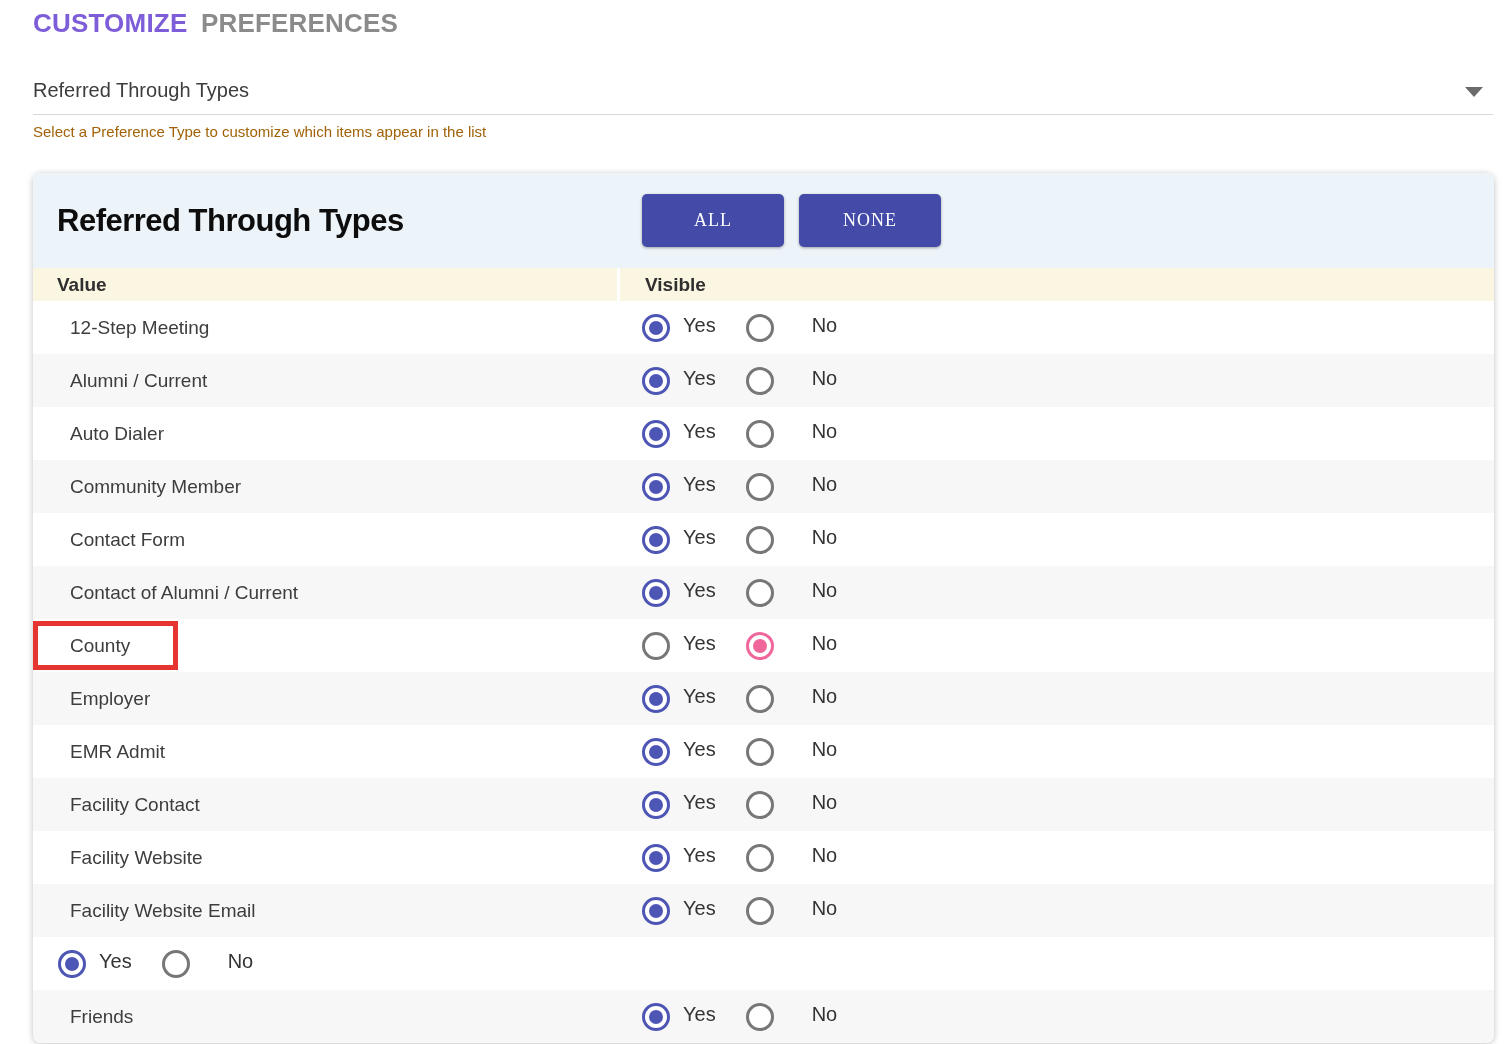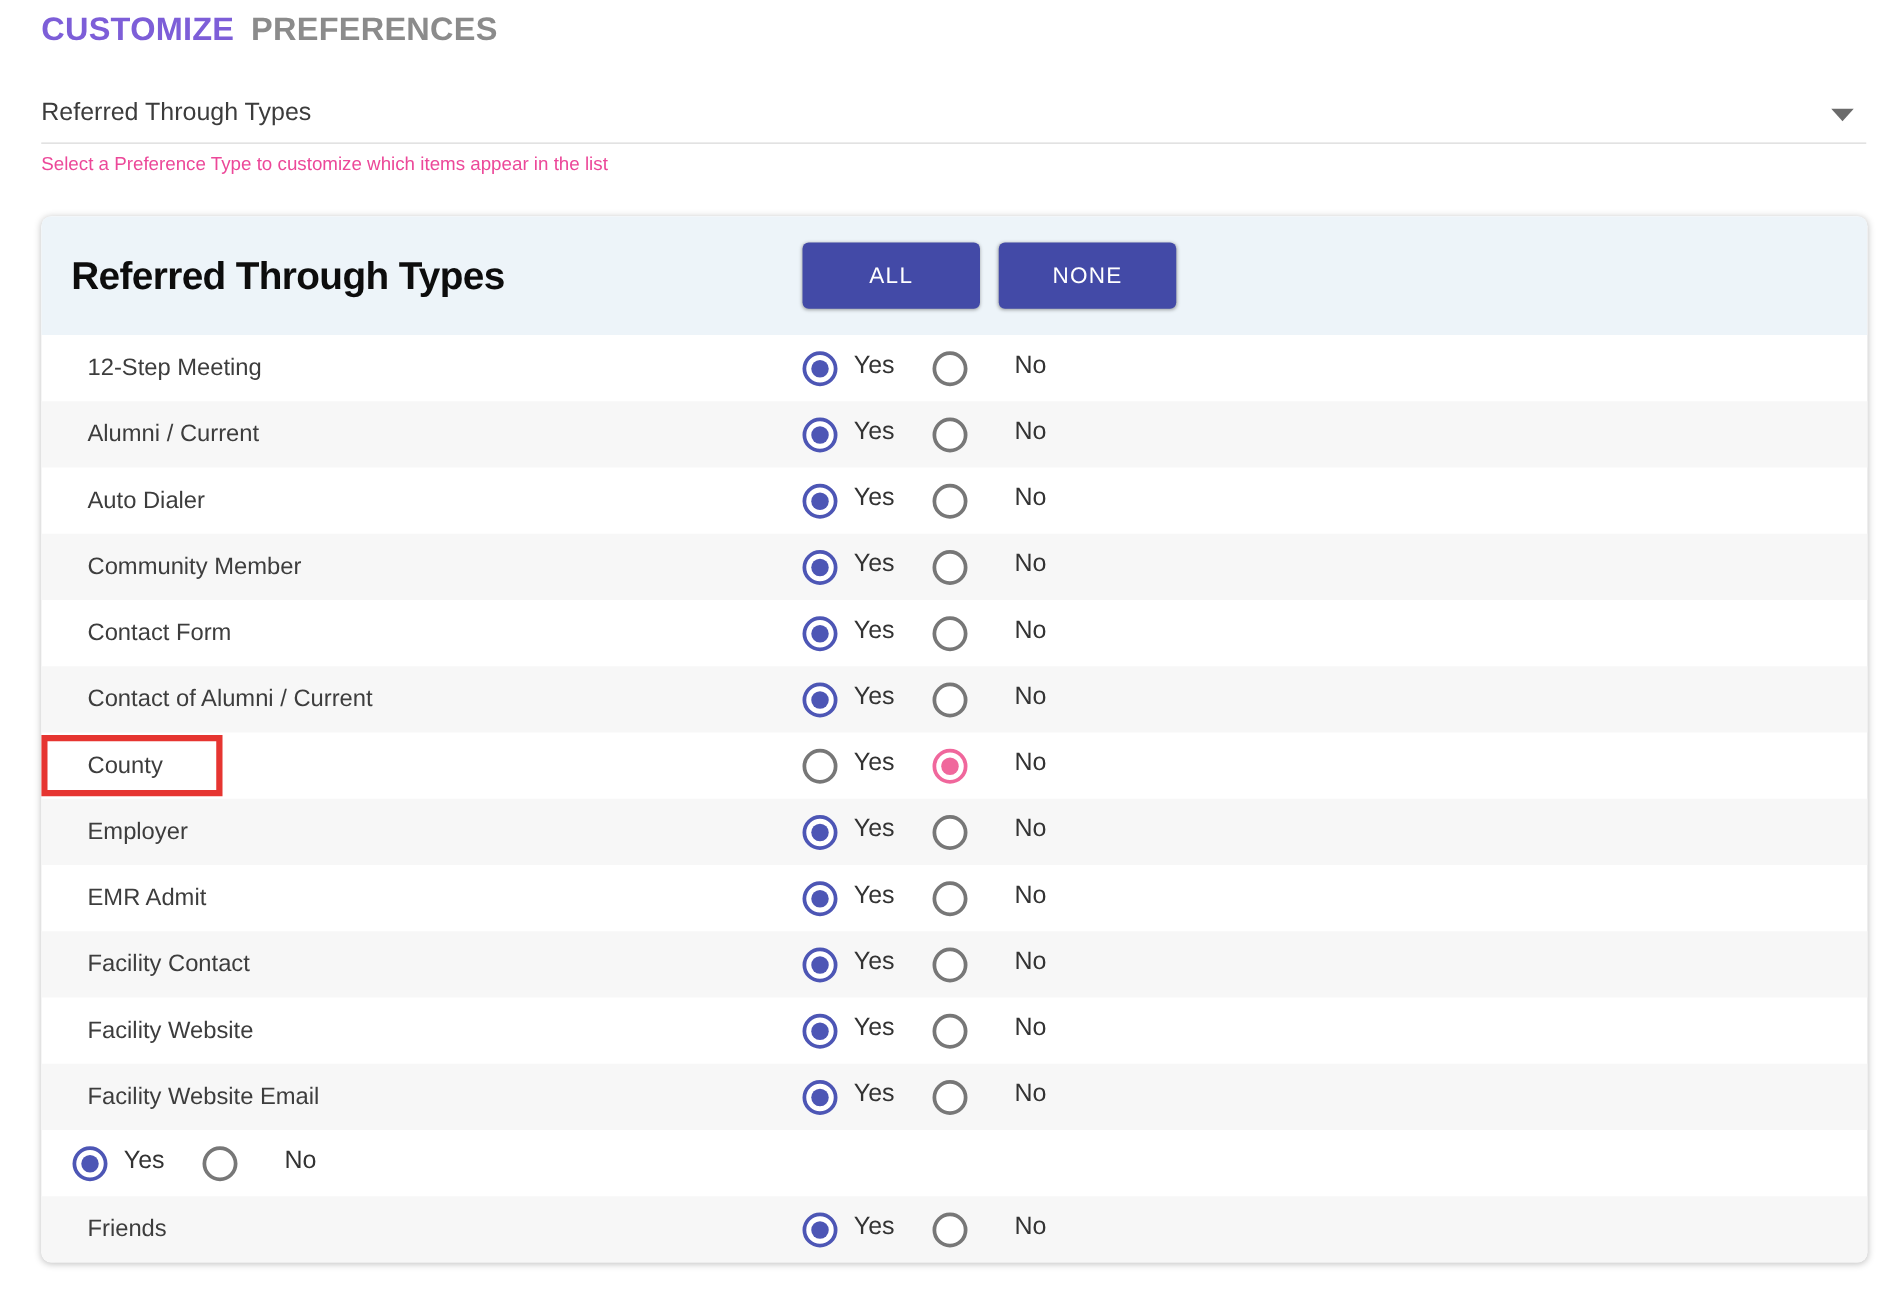--- a/index.html
+++ b/index.html
@@ -30,7 +30,7 @@
     border-right: 9px solid transparent;
     border-top: 10px solid #6b6b6b;
   }
-  .selector-helper { font-size: 15px; color: #ec4899; margin-top: 8px; }
+  .selector-helper { font-size: 15px; color: #a16207; margin-top: 8px; }
 
   
   .panel {

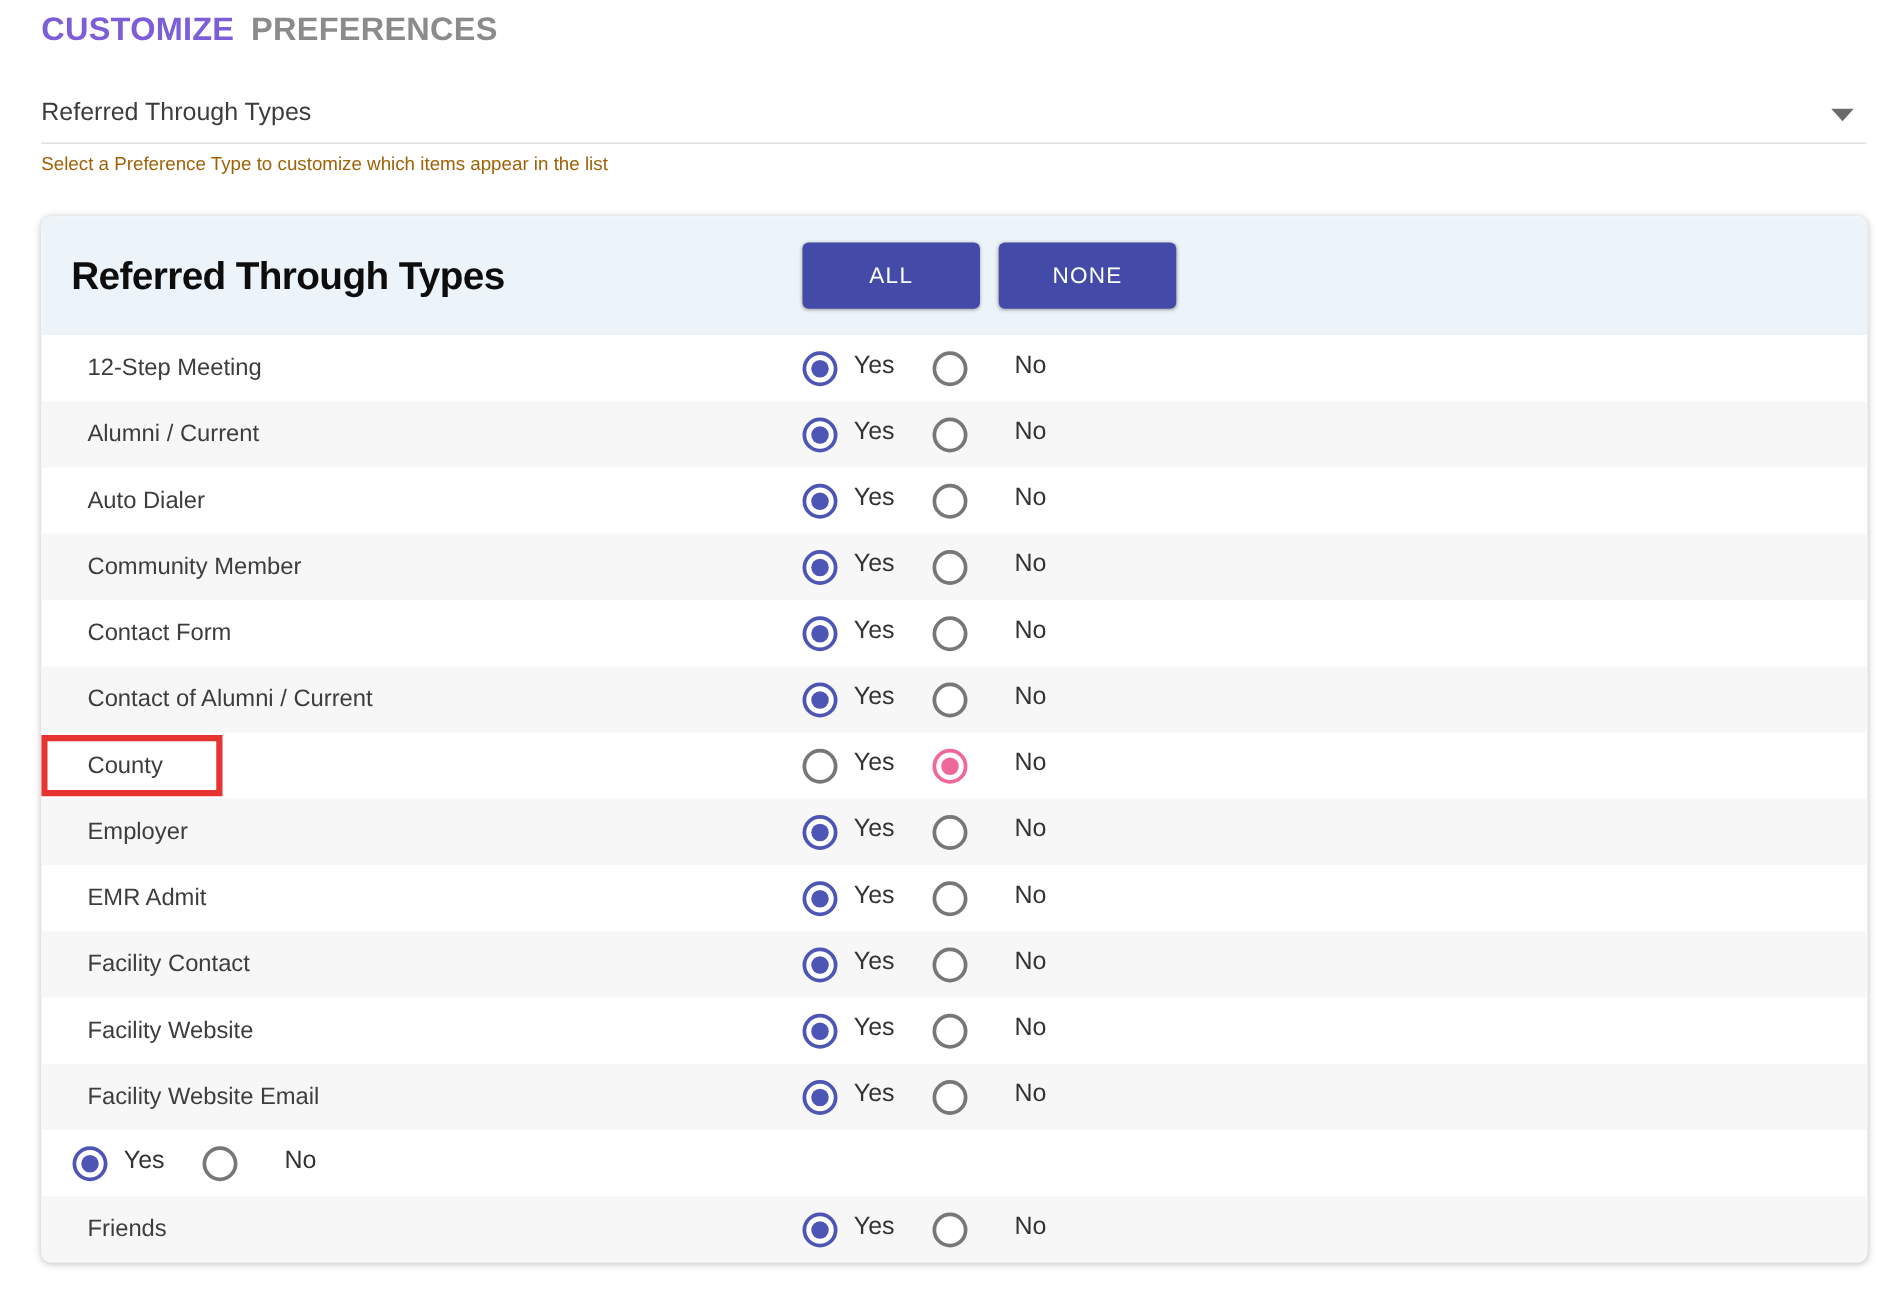--- a/index.html
+++ b/index.html
@@ -56,7 +56,7 @@
     width: 142px; height: 53px;
     background: #434aa7; color: #ffffff;
     border: none; border-radius: 5px;
-    font-family: Liberation Sans, sans-serif;
+    font-family: Liberation Serif, serif;
     font-size: 18px; letter-spacing: 1px;
     cursor: pointer;
     box-shadow: 0 1px 3px rgba(0,0,0,0.35);

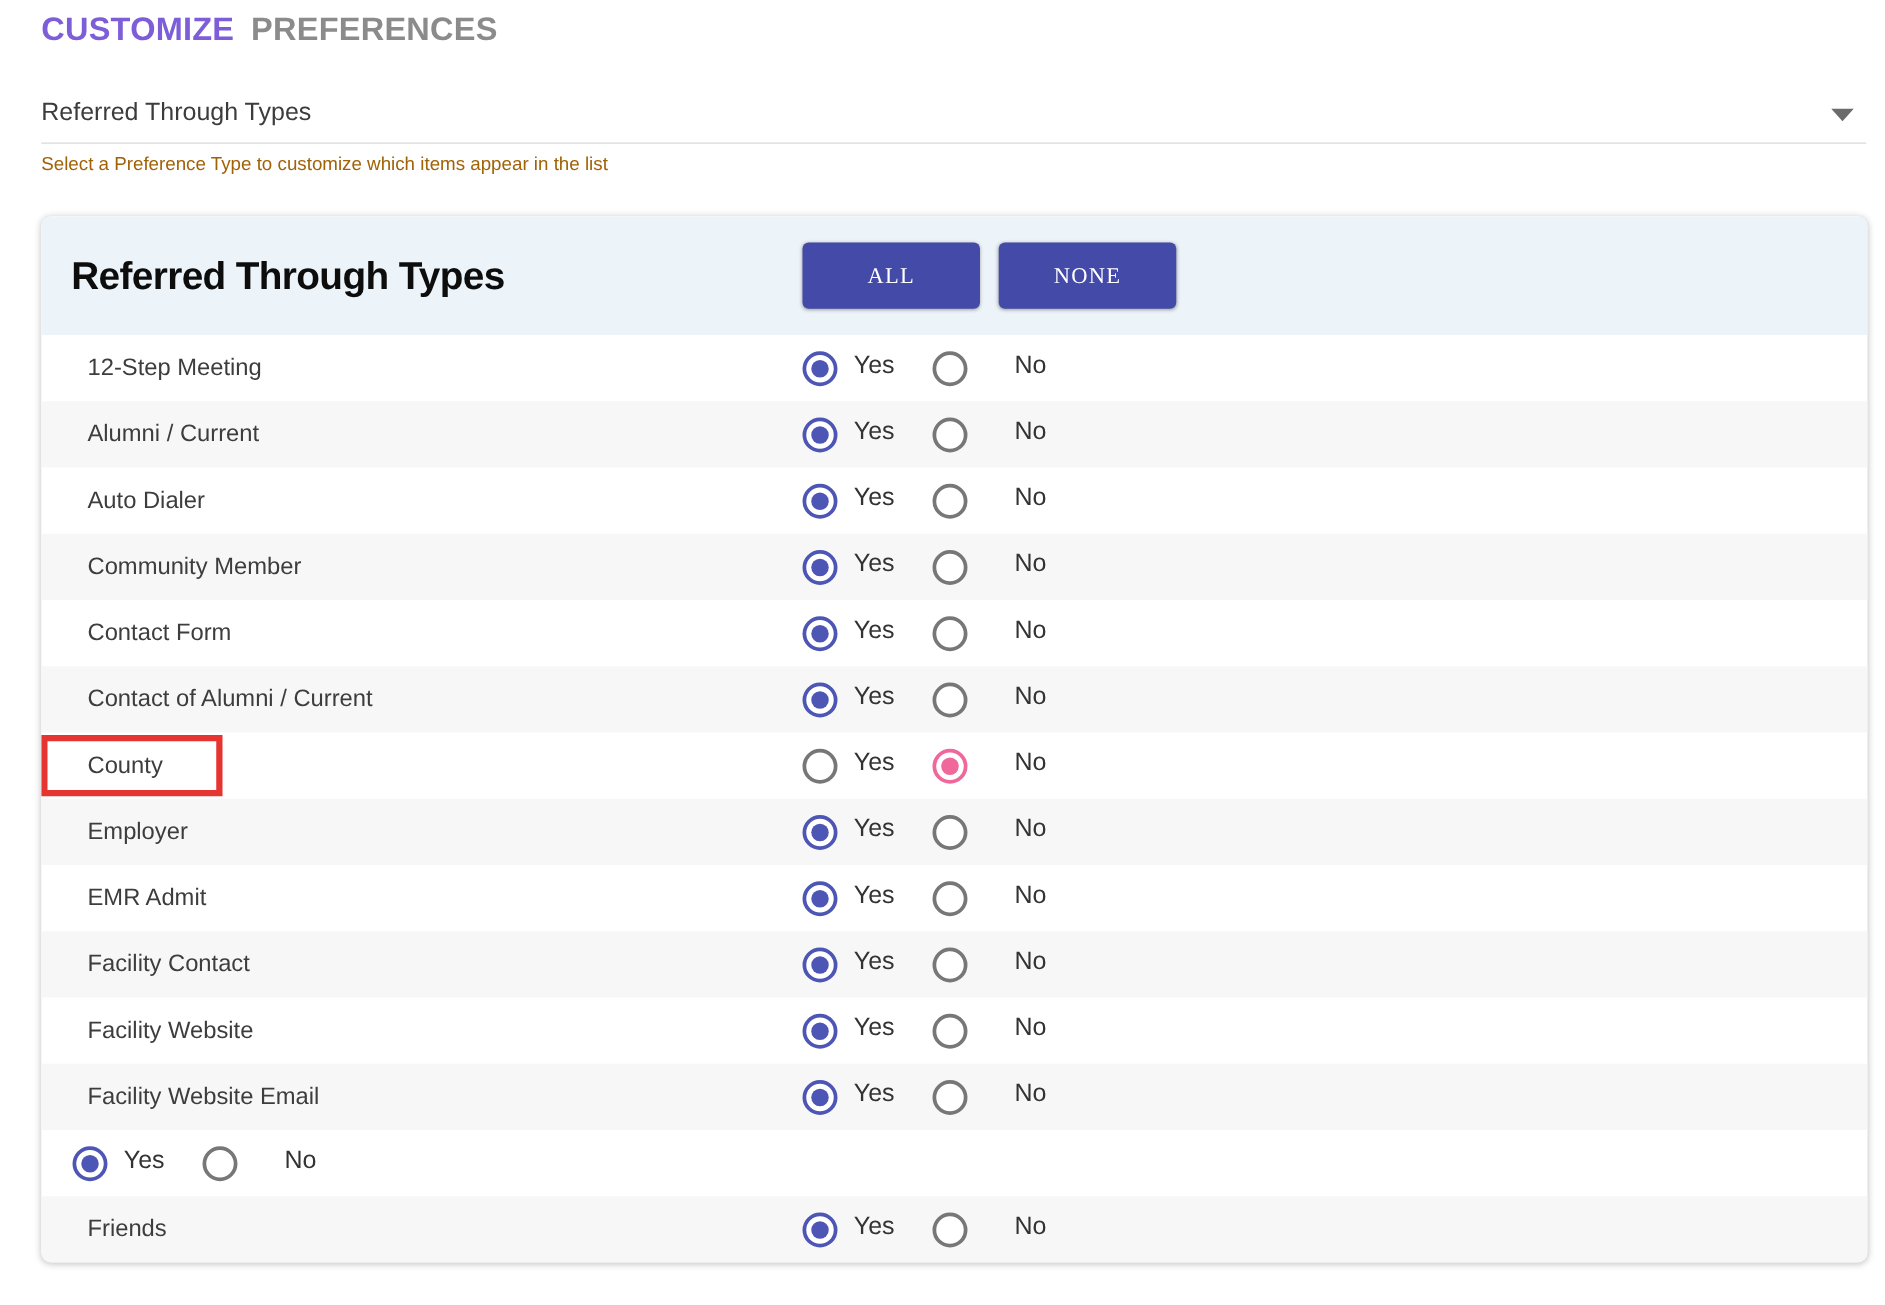--- a/index.html
+++ b/index.html
@@ -135,6 +135,10 @@
       <button class="btn">NONE</button>
     </div>
 
+    <div class="thead">
+      <div class="th th-value">Value</div>
+      <div class="th th-visible">Visible</div>
+    </div>
 
     <div id="rows">
   <div class="row">

